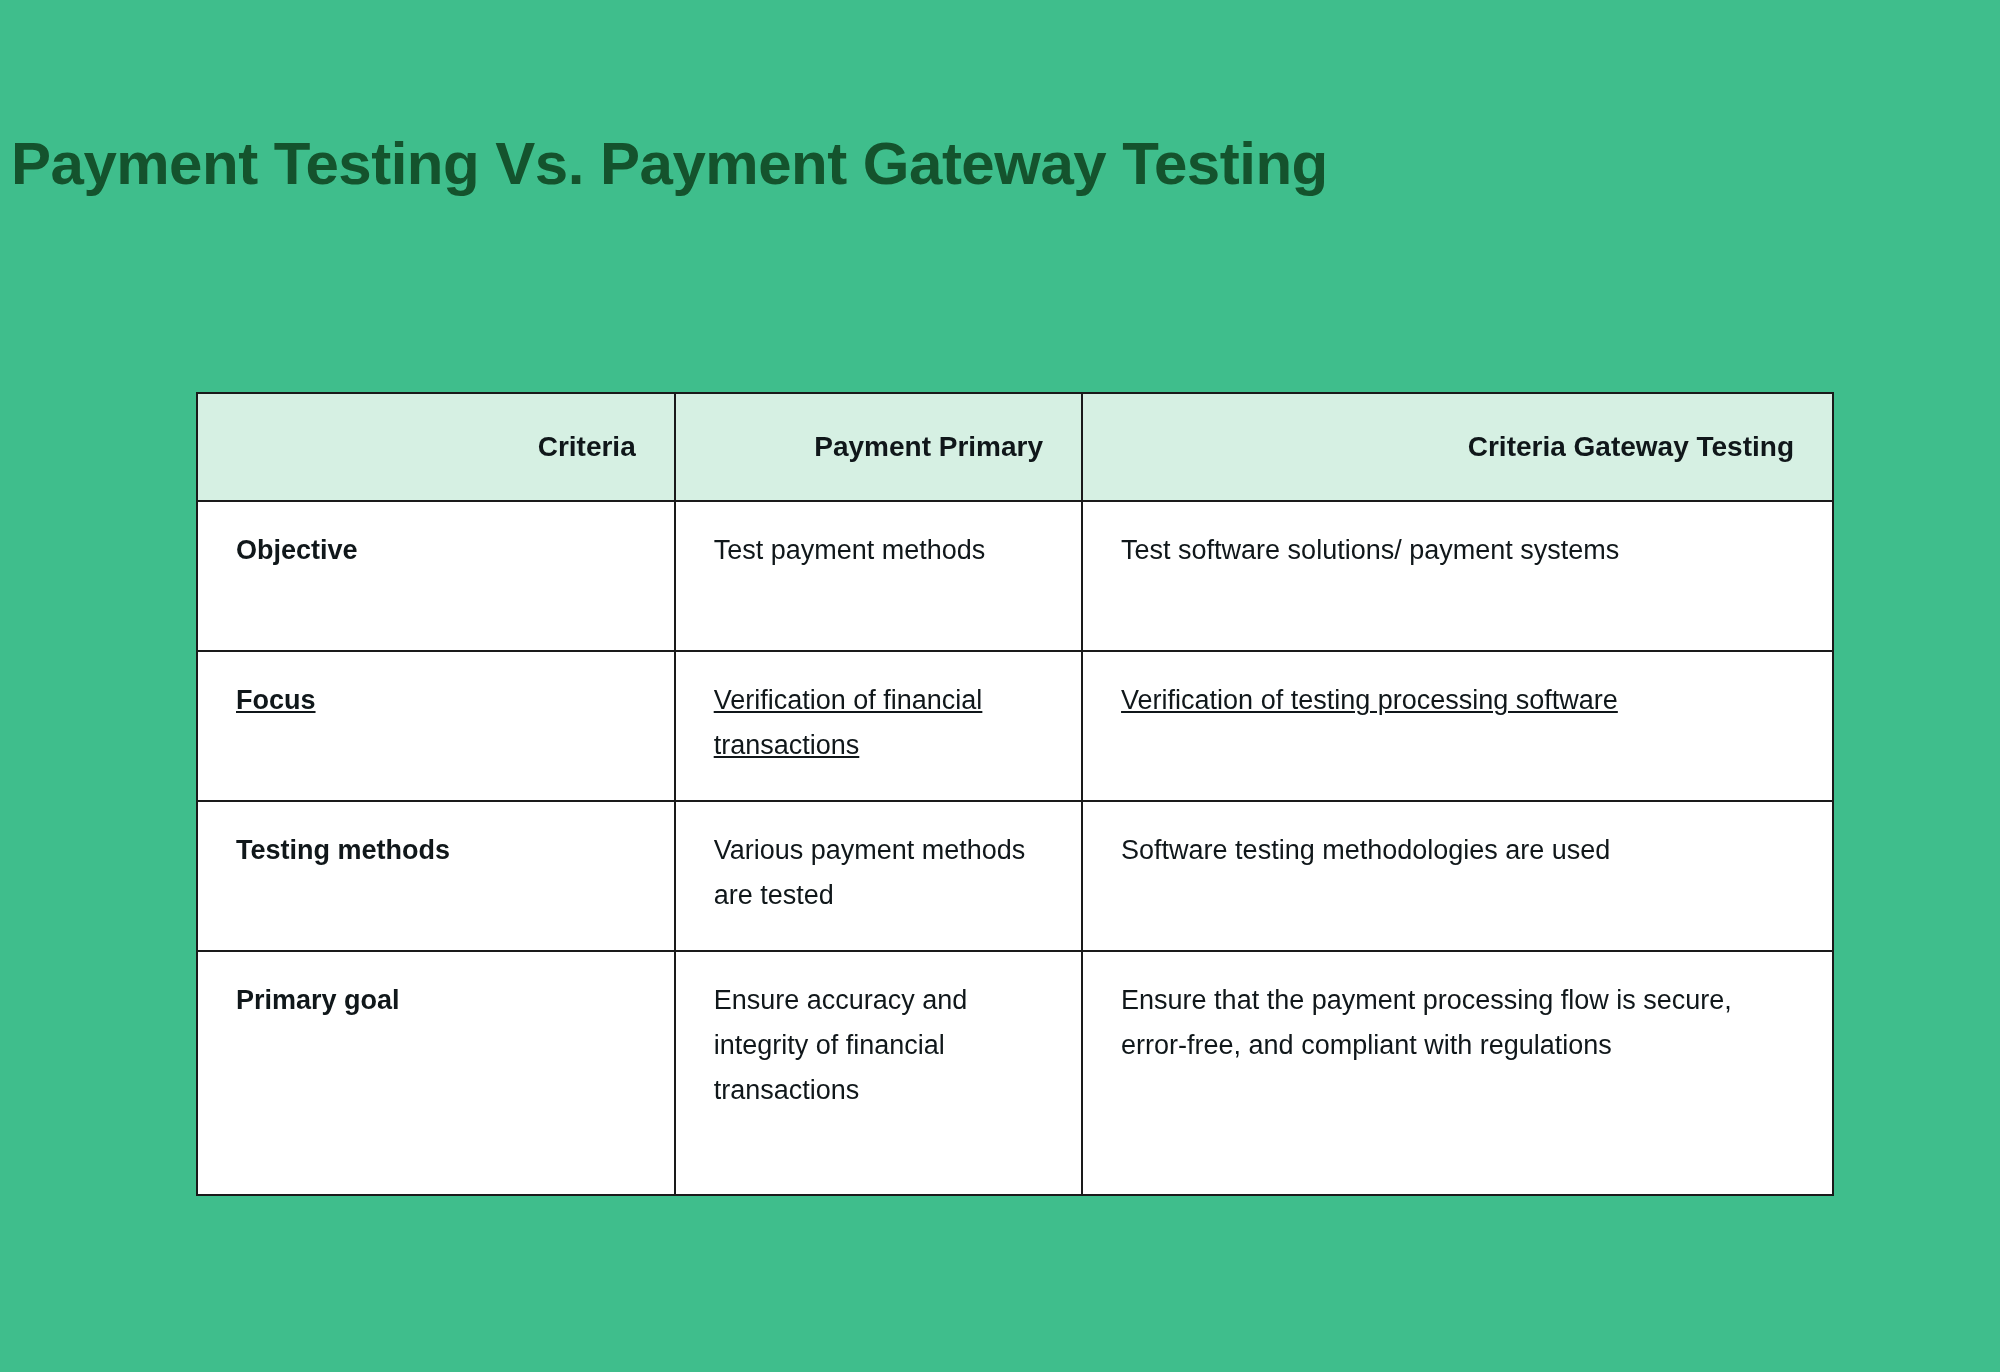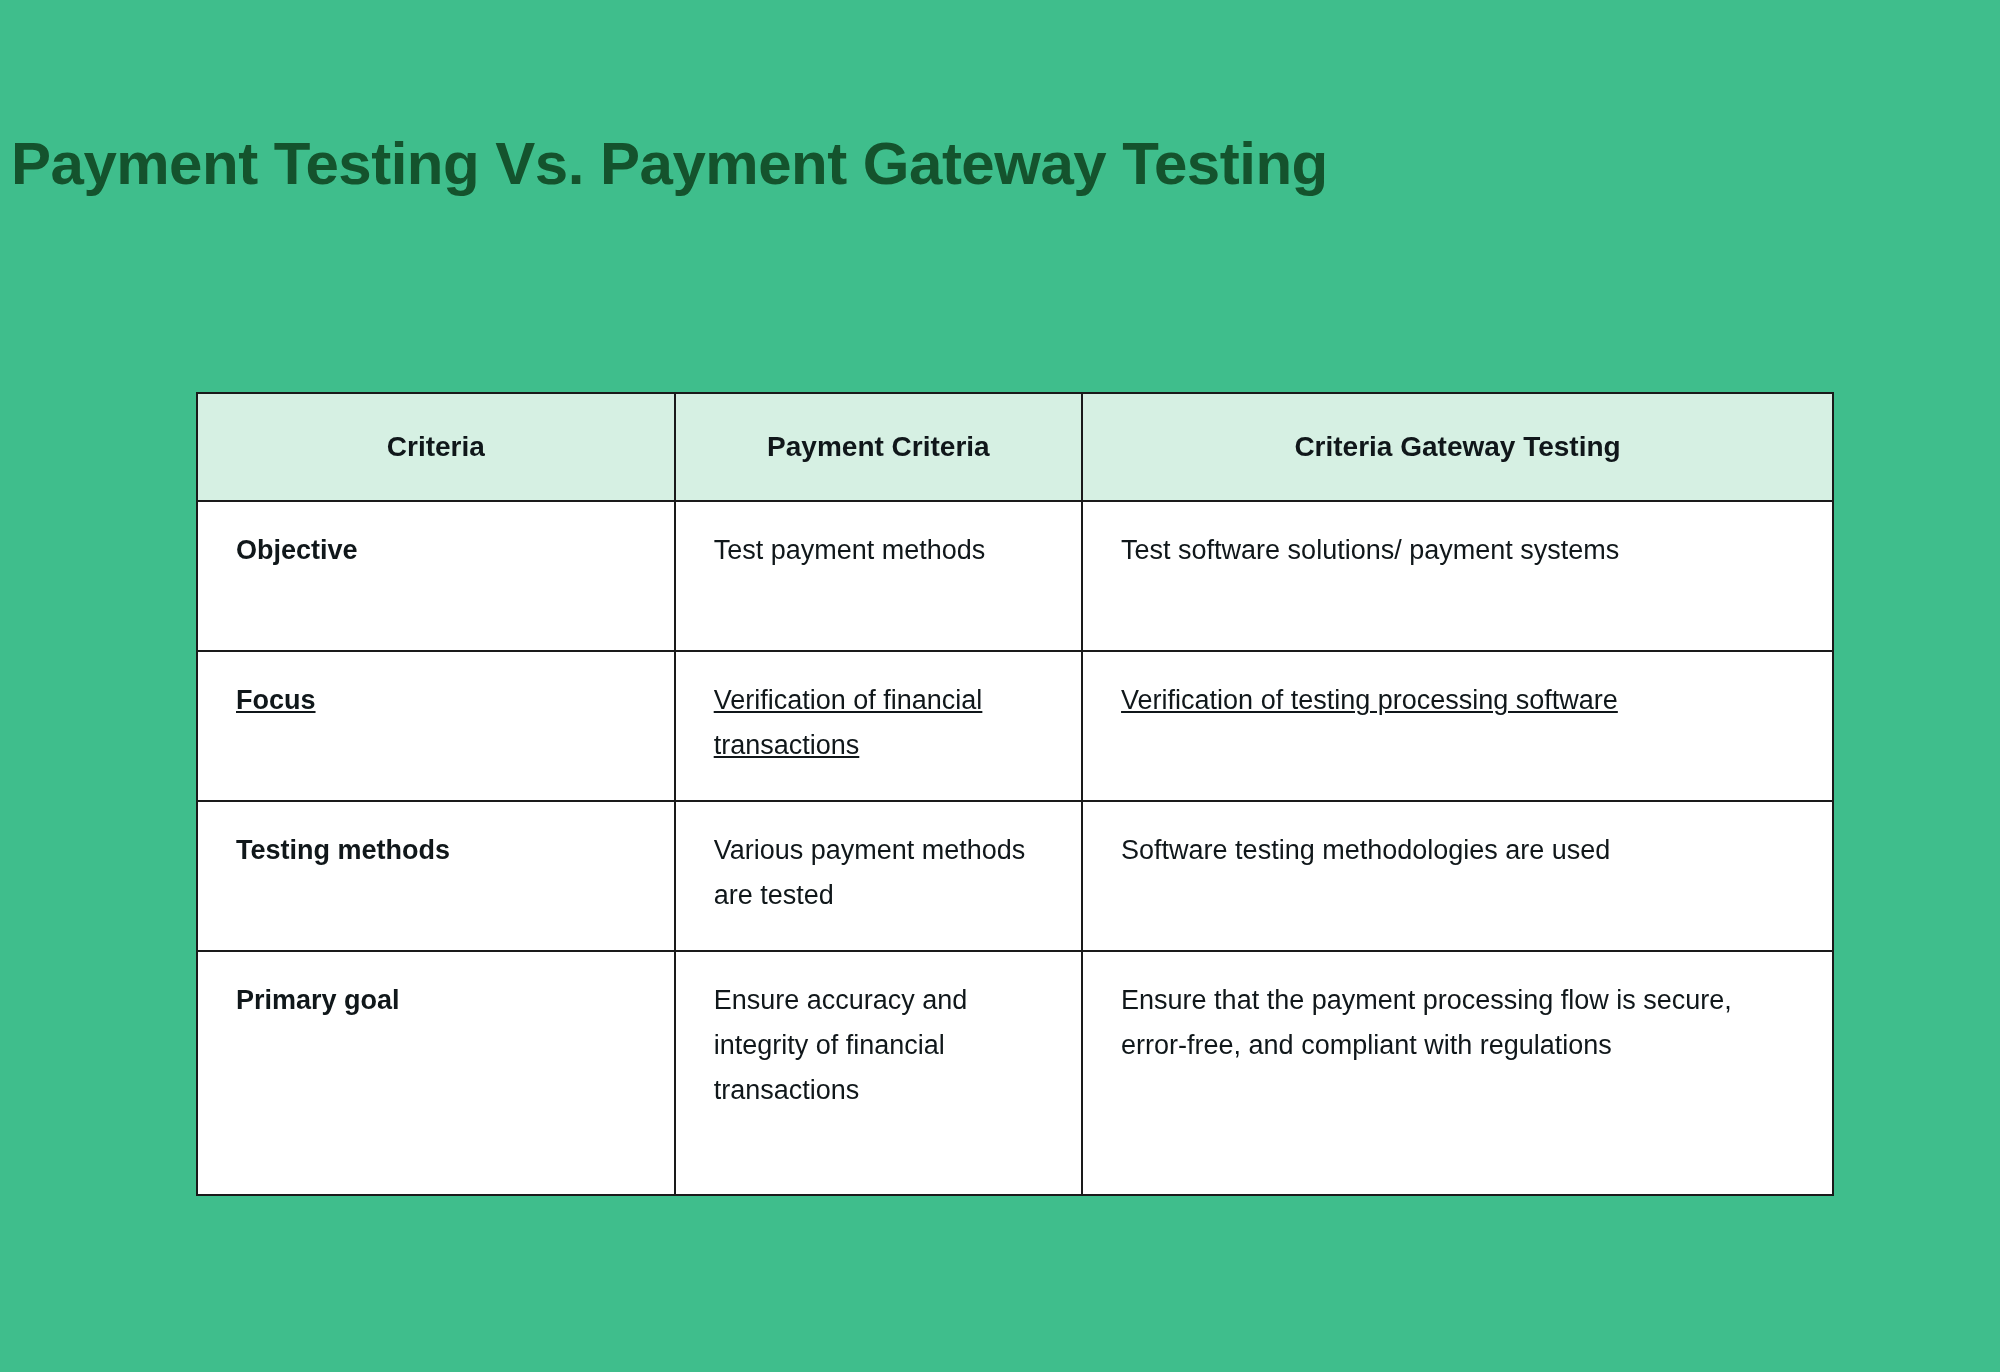--- a/index.html
+++ b/index.html
@@ -59,7 +59,7 @@
     font-size: 28px;
     padding-top: 30px;
     padding-bottom: 30px;
-    text-align: center;
+    text-align: right;
     vertical-align: middle;
   }
   table.compare tbody td.criteria {

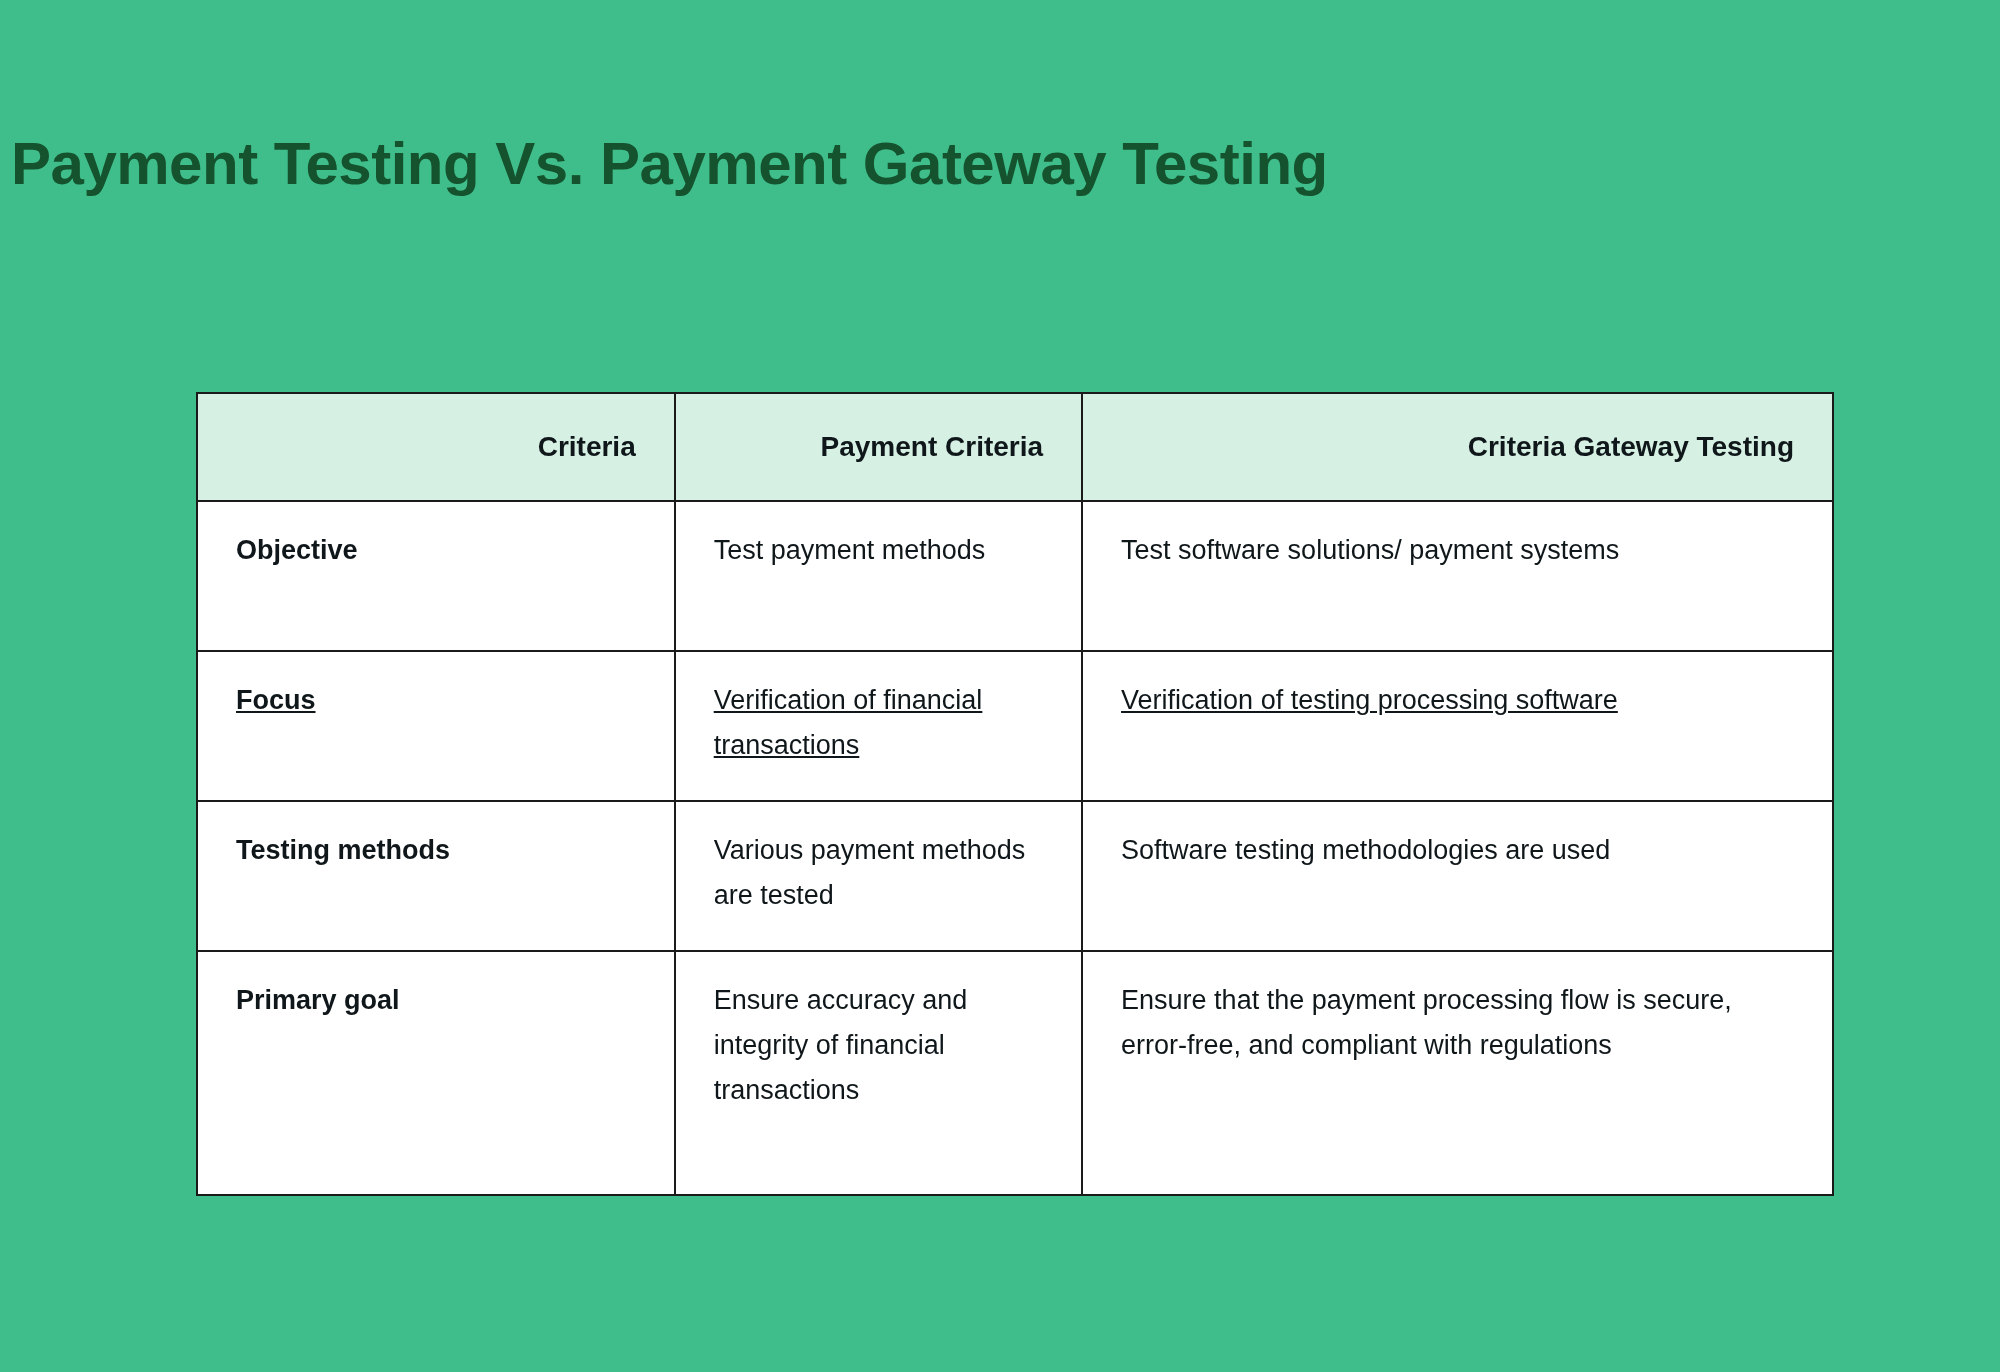--- a/index.html
+++ b/index.html
@@ -90,7 +90,7 @@
       <thead>
         <tr>
           <th>Criteria</th>
-          <th>Payment Criteria</th>
+          <th>Payment Primary</th>
           <th>Criteria Gateway Testing</th>
         </tr>
       </thead>

